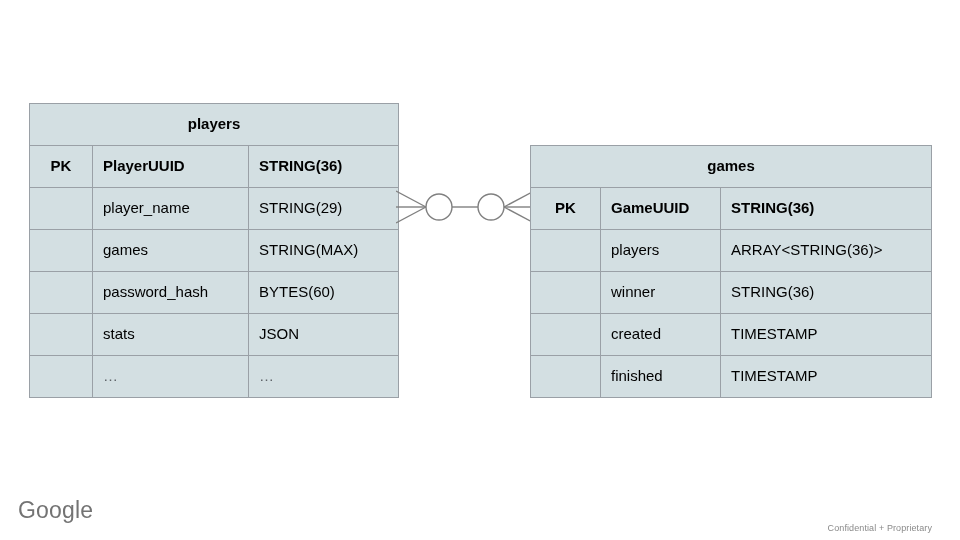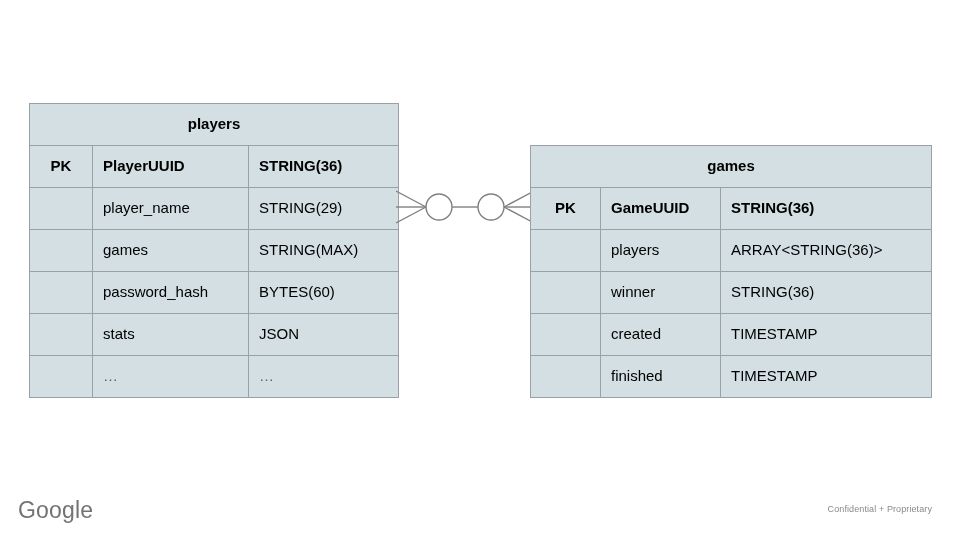--- a/index.html
+++ b/index.html
@@ -104,7 +104,7 @@
   #confidential-note {
     position: absolute;
     right: 28px;
-    bottom: 26px;
+    bottom: 7px;
     font-size: 9px;
     color: #8a8a8a;
     letter-spacing: 0.1px;

